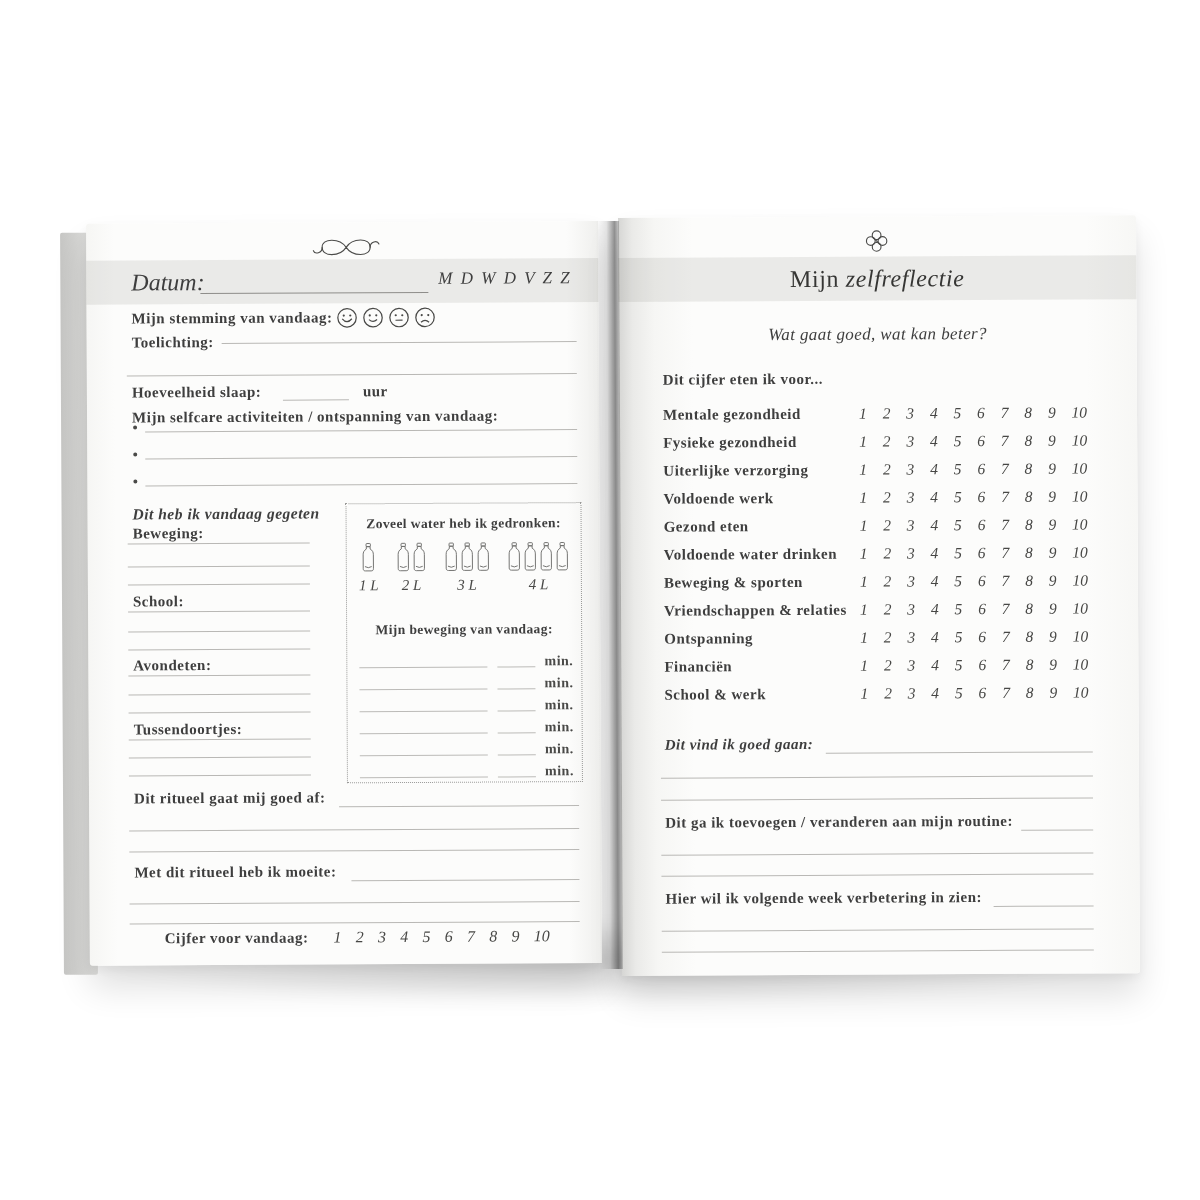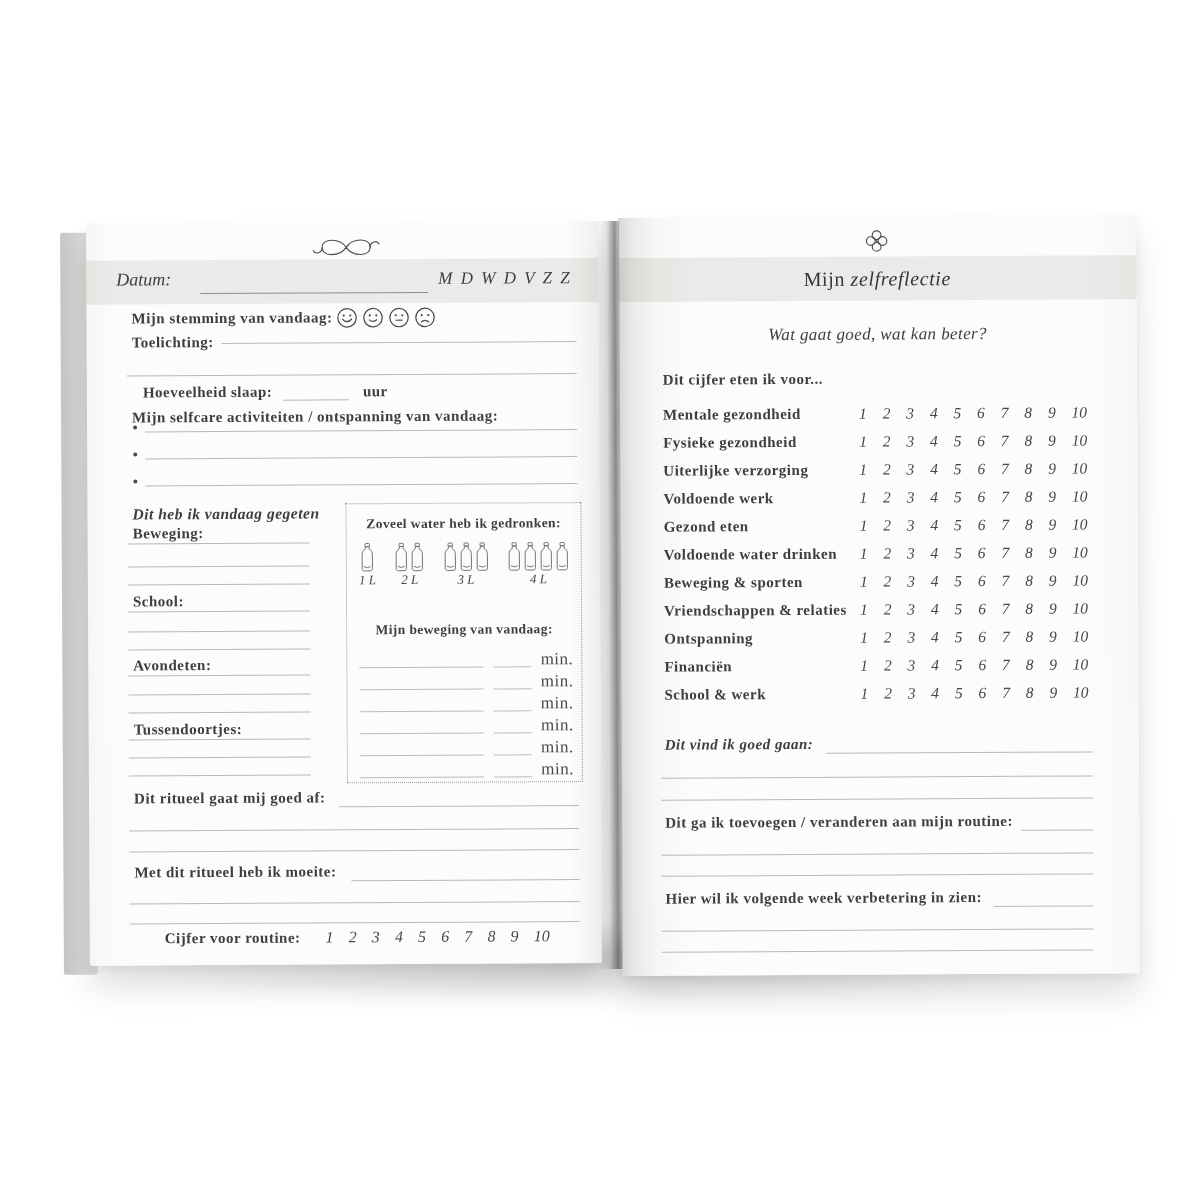--- a/index.html
+++ b/index.html
@@ -62,7 +62,7 @@
       </svg>
 
       <div class="band" style="top:37px;">
-        <span class="abs it" style="left:30px;top:9px;font-size:18px;">Datum:</span>
+        <span class="abs it" style="left:45px;top:9px;font-size:24px;">Datum:</span>
         <span class="wl" style="left:114px;top:33px;width:228px;border-bottom-color:#8e8d8a;"></span>
         <span class="abs it" style="left:352px;top:10px;font-size:17px;letter-spacing:2px;">M D W D V Z Z</span>
       </div>

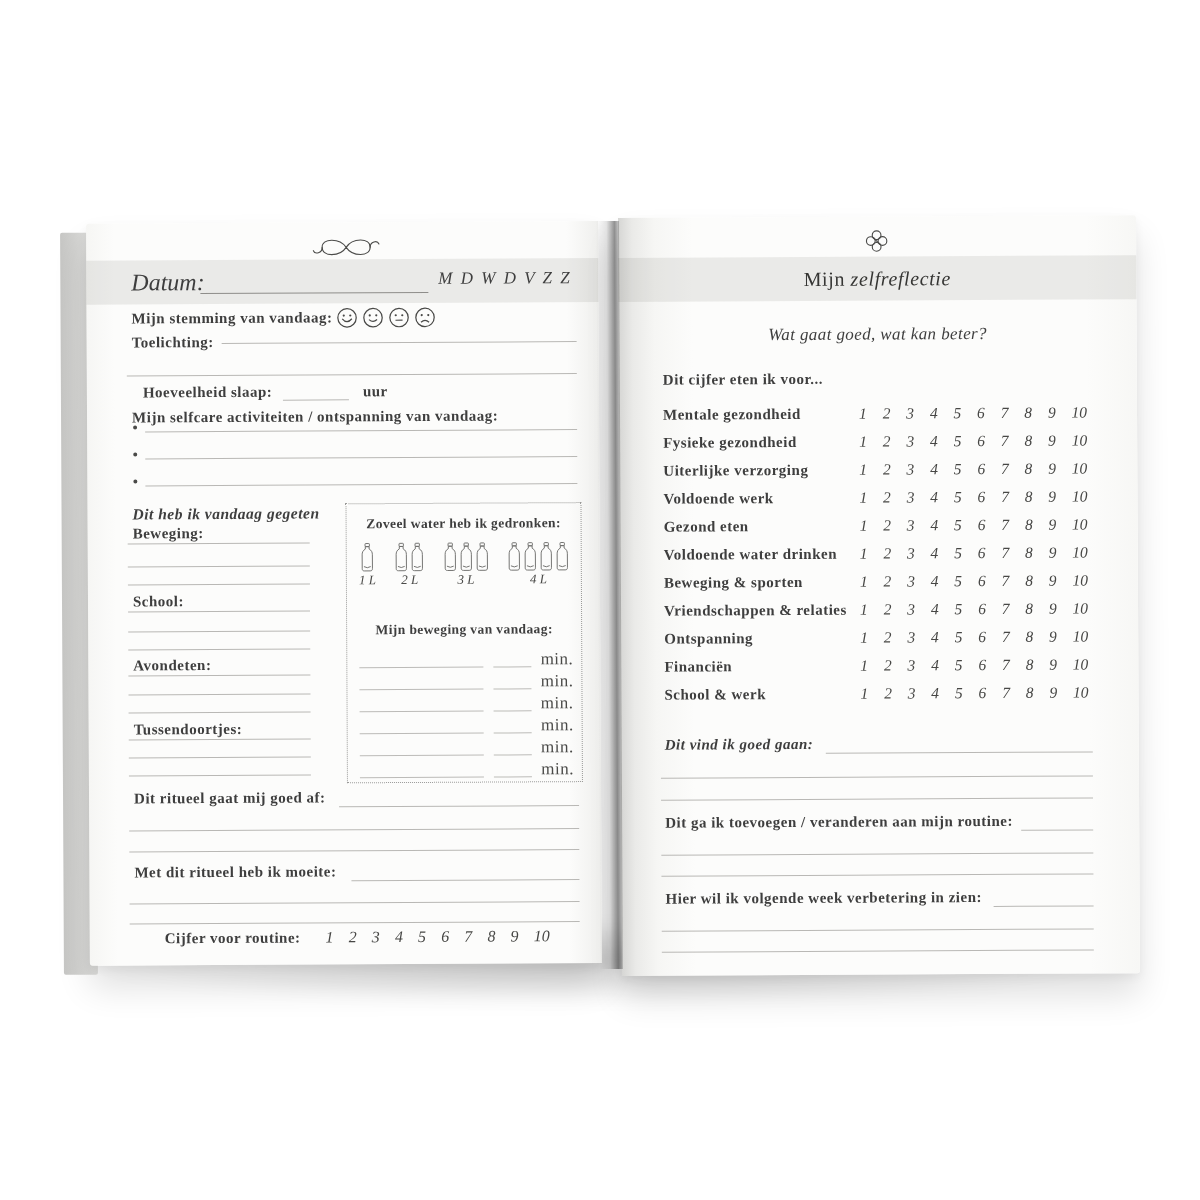--- a/index.html
+++ b/index.html
@@ -42,7 +42,7 @@
   .munit{font-size:17px;letter-spacing:0.5px;margin-left:9px;transform:translateY(2px);color:#4a4a48;}
   .scale{display:flex;justify-content:space-between;font-style:italic;font-size:15.5px;color:#474745;}
   .rrow{display:flex;justify-content:space-between;align-items:baseline;height:28px;}
-  .title{font-size:20px;letter-spacing:0.6px;line-height:44px;color:#363634;}
+  .title{font-size:24px;letter-spacing:0.6px;line-height:44px;color:#363634;}
   .sub{font-size:17px;font-style:italic;letter-spacing:0.4px;}
 </style>
 </head>

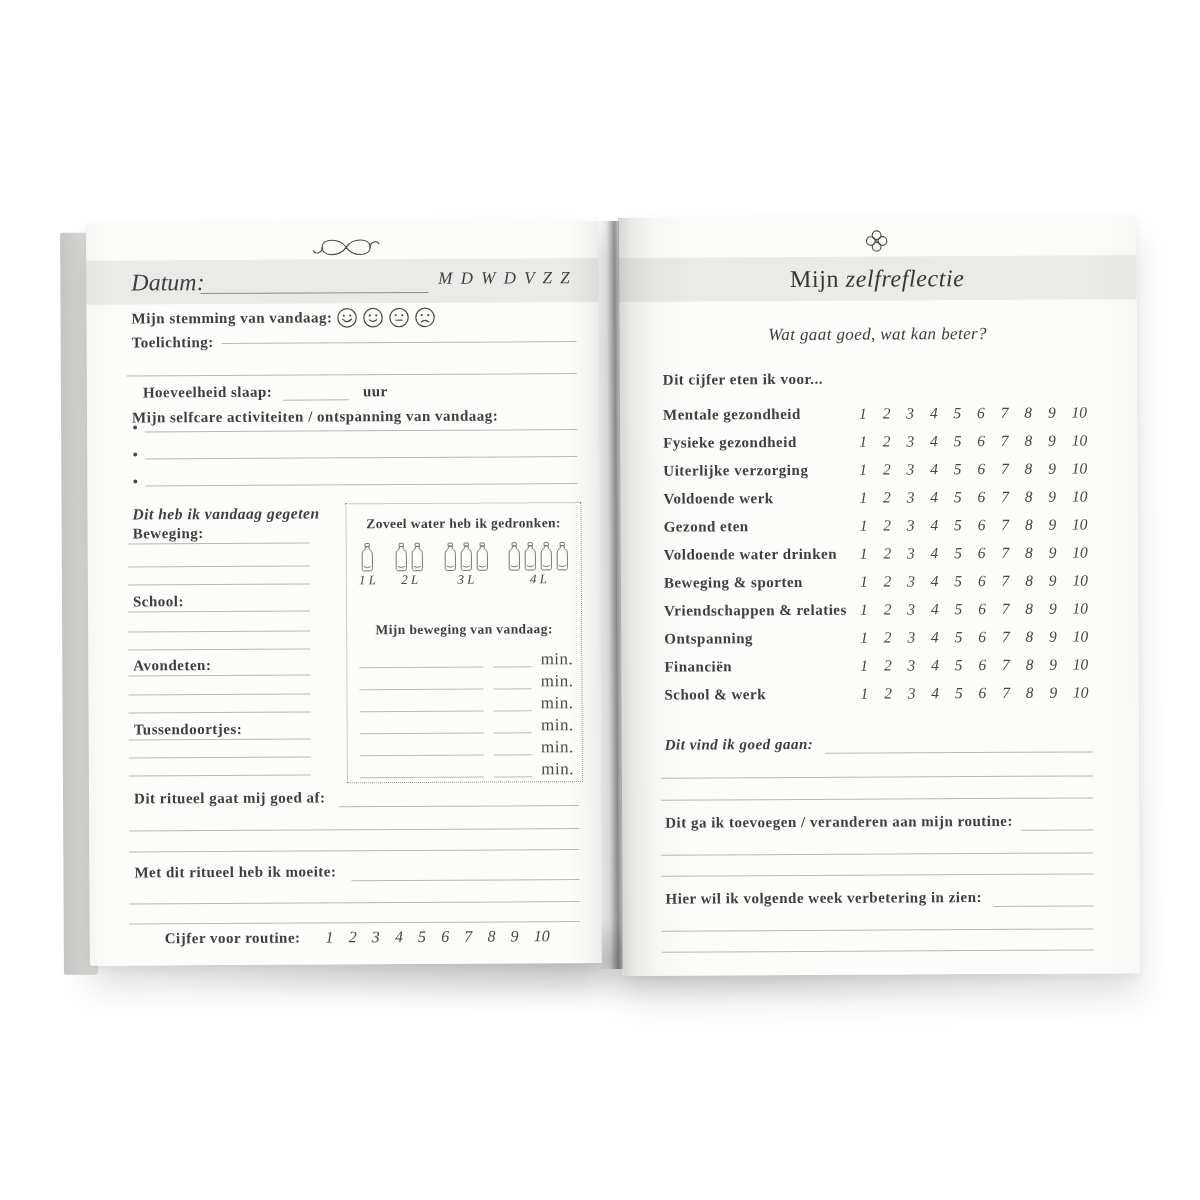--- a/index.html
+++ b/index.html
@@ -101,7 +101,7 @@
       </div>
       <span class="wl" style="left:40px;top:152px;width:450px;"></span>
 
-      <span class="abs lb" style="left:56px;top:161px;">Hoeveelheid slaap:</span>
+      <span class="abs lb" style="left:45px;top:161px;">Hoeveelheid slaap:</span>
       <span class="wl" style="left:196px;top:177px;width:66px;"></span>
       <span class="abs lb" style="left:276px;top:161px;">uur</span>
 

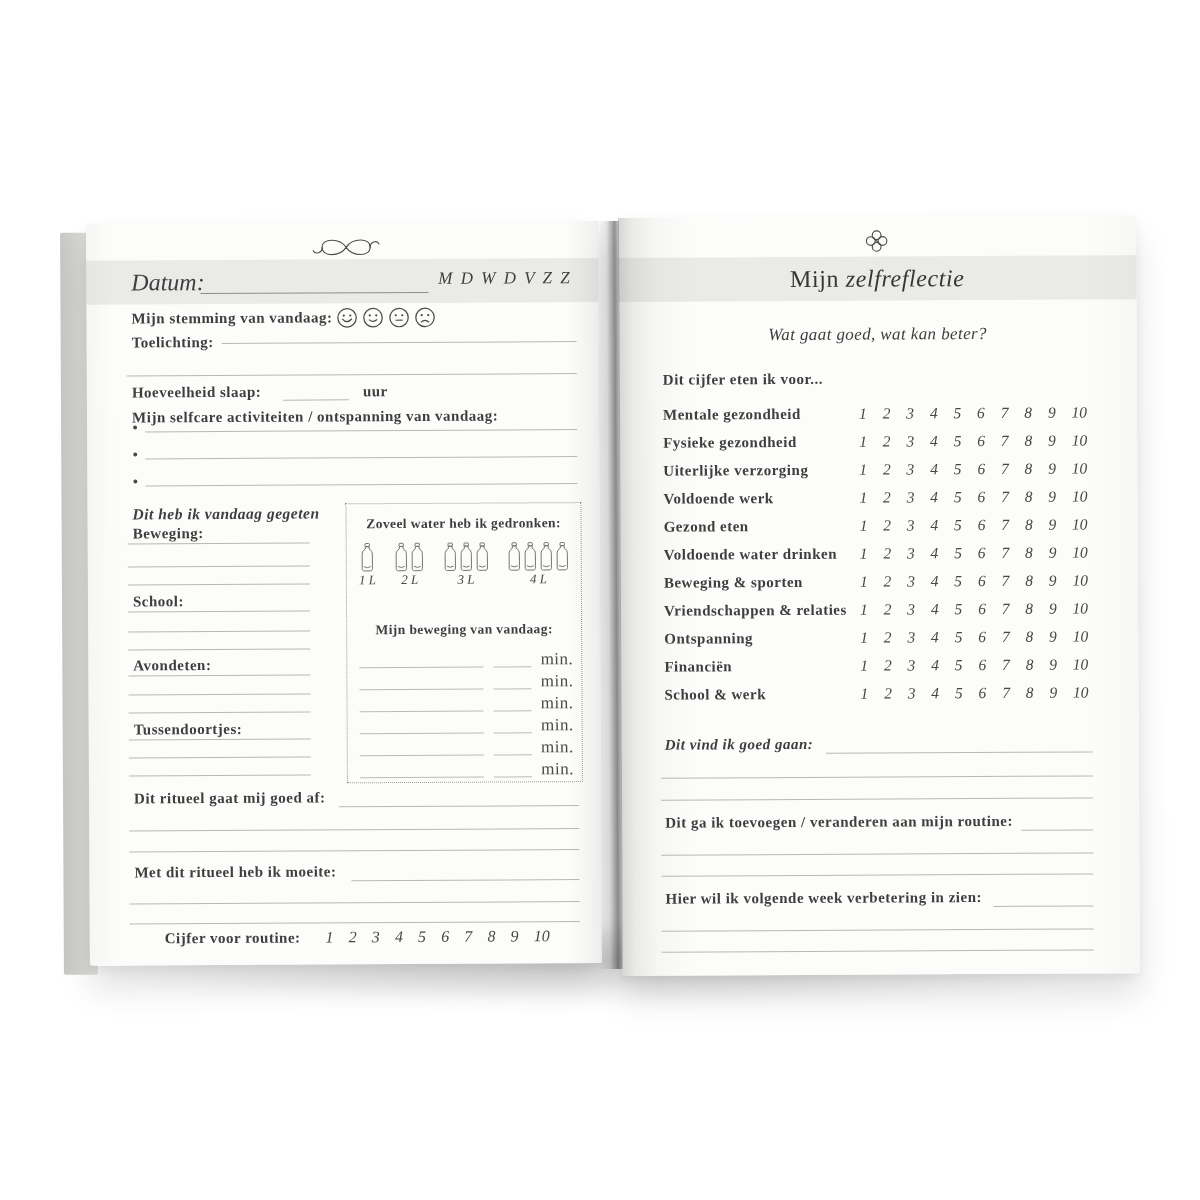--- a/index.html
+++ b/index.html
@@ -35,7 +35,7 @@
   .btl-row{position:absolute;left:12px;right:12px;display:flex;justify-content:space-between;align-items:flex-end;}
   .bgroup{display:flex;flex-direction:column;align-items:center;}
   .bset{display:flex;gap:3px;align-items:flex-end;}
-  .blab{font-style:italic;font-size:13px;color:#4a4a48;}
+  .blab{font-style:italic;font-size:15px;margin-top:5px;color:#4a4a48;}
   .mrow{display:flex;align-items:flex-end;height:22px;}
   .mline{flex:1;border-bottom:1px solid #bcbbb8;}
   .msline{width:38px;border-bottom:1px solid #bcbbb8;margin-left:10px;}

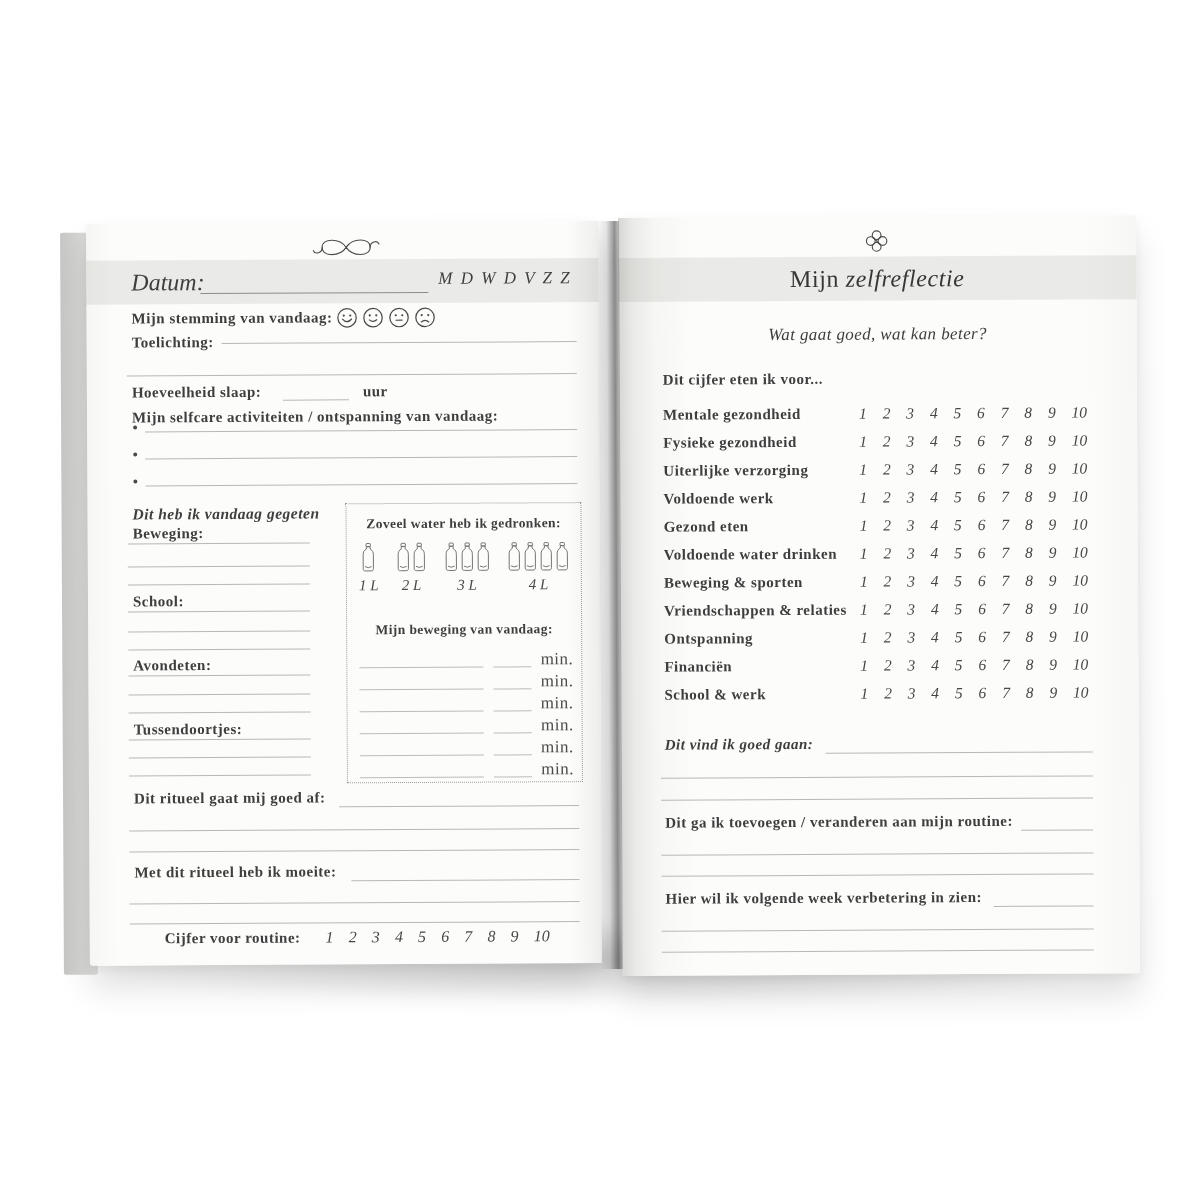--- a/index.html
+++ b/index.html
@@ -39,7 +39,7 @@
   .mrow{display:flex;align-items:flex-end;height:22px;}
   .mline{flex:1;border-bottom:1px solid #bcbbb8;}
   .msline{width:38px;border-bottom:1px solid #bcbbb8;margin-left:10px;}
-  .munit{font-size:17px;letter-spacing:0.5px;margin-left:9px;transform:translateY(2px);color:#4a4a48;}
+  .munit{font-size:14px;letter-spacing:0.5px;margin-left:9px;transform:translateY(2px);color:#4a4a48;font-weight:bold;}
   .scale{display:flex;justify-content:space-between;font-style:italic;font-size:15.5px;color:#474745;}
   .rrow{display:flex;justify-content:space-between;align-items:baseline;height:28px;}
   .title{font-size:24px;letter-spacing:0.6px;line-height:44px;color:#363634;}

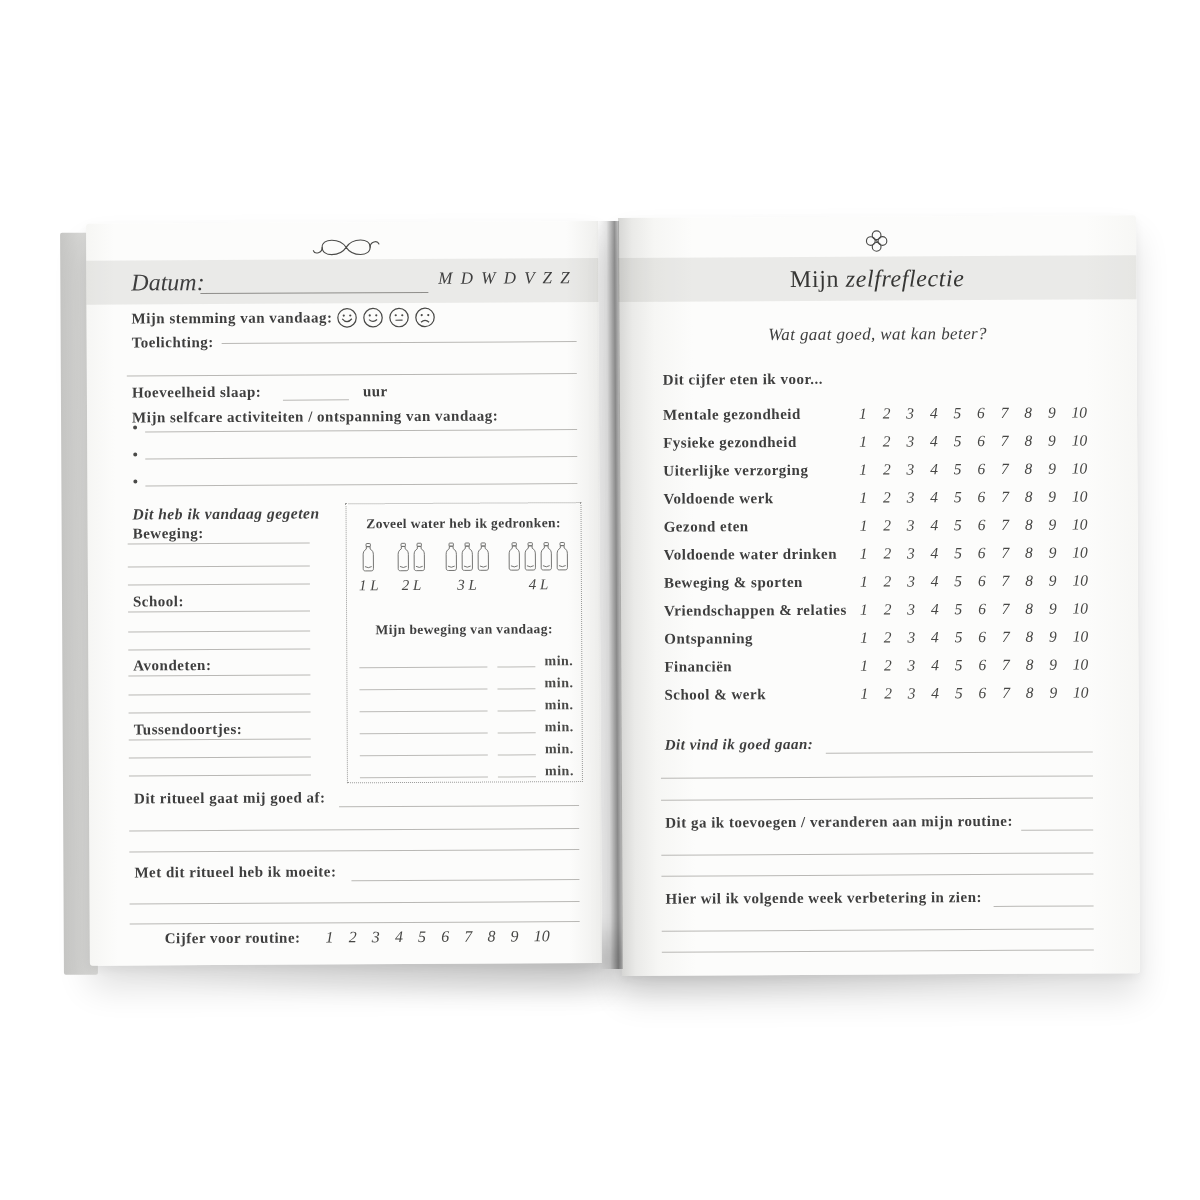--- a/index.html
+++ b/index.html
@@ -265,7 +265,7 @@
       <span class="wl" style="left:40px;top:700px;width:450px;"></span>
 
       <div class="hd" style="left:75px;top:706px;width:385px;align-items:baseline;">
-        <span class="lb">Cijfer voor routine:</span>
+        <span class="lb">Cijfer voor vandaag:</span>
         <span class="scale" style="width:230px;margin-left:25px;font-size:16px;">
             <span>1</span>
             <span>2</span>

